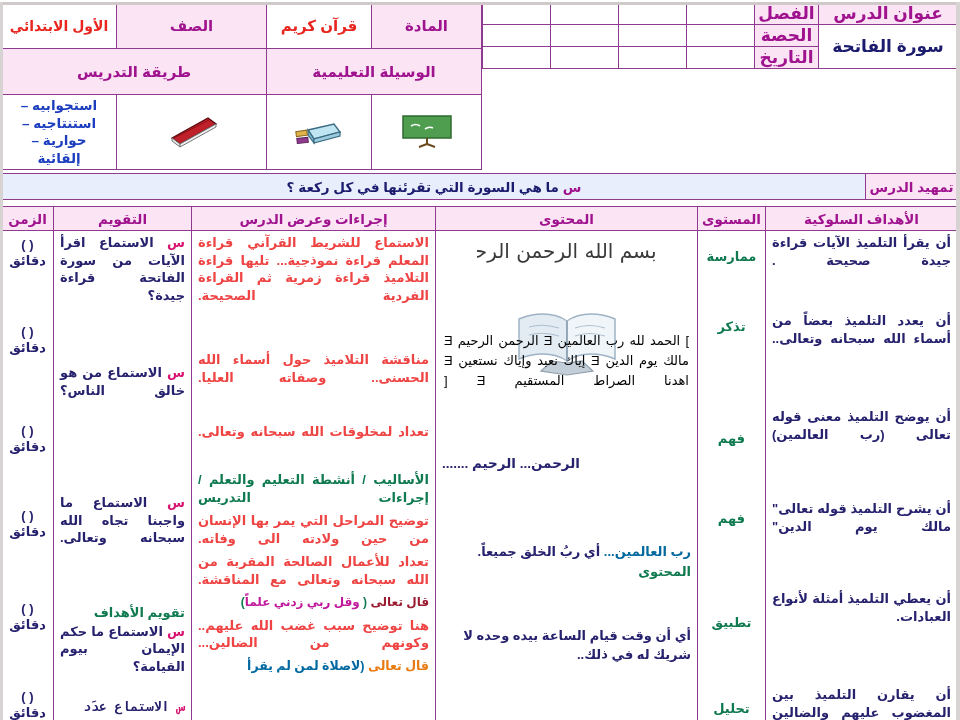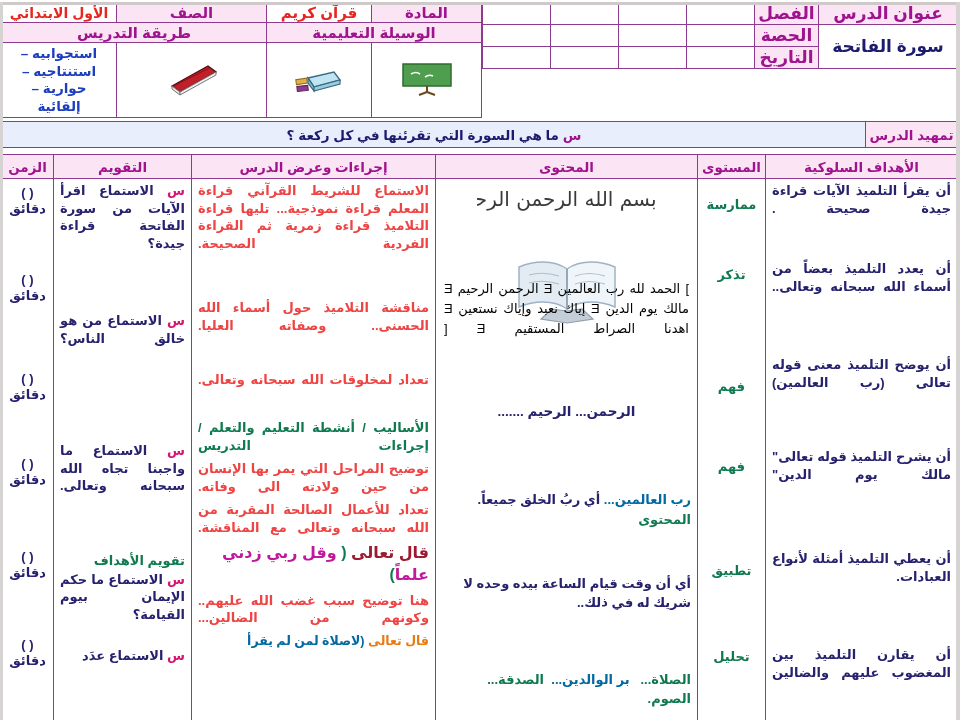--- a/index.html
+++ b/index.html
@@ -26,7 +26,7 @@
   #top-left{width:480px;}
   #top-right{width:476px;}
 
-  #top-left table td{height:20px;font-size:15px;}
+  #top-left table td{height:46px;font-size:15px;}
   .tl-r1 .c-mada{width:110px;}
   .tl-r1 .c-madaval{width:105px;}
   .tl-r1 .c-saf{width:150px;margin-top:43px;}

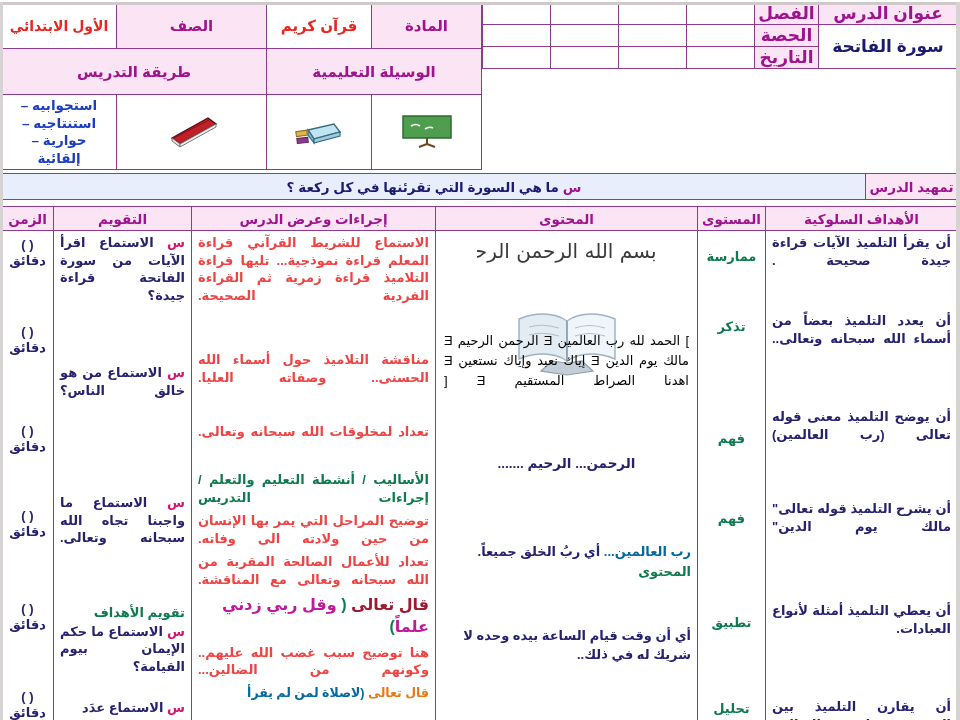--- a/index.html
+++ b/index.html
@@ -94,7 +94,7 @@
   .muhtawa-holder{position:relative;height:100%;}
   .verses{position:relative;z-index:2;padding:6px 8px 0 8px;line-height:1.55;font-size:13px;text-align:justify;text-align-last:justify;}
 
-  .mid-line{font-size:13.5px;color:#27226e;font-weight:bold;text-align:center;}
+  .mid-line{font-size:13.5px;color:#27226e;font-weight:bold;text-align:left;}
 
   
   .edge-shade-top{position:absolute;top:0;left:0;width:960px;height:3px;background:#cfc9c9;}

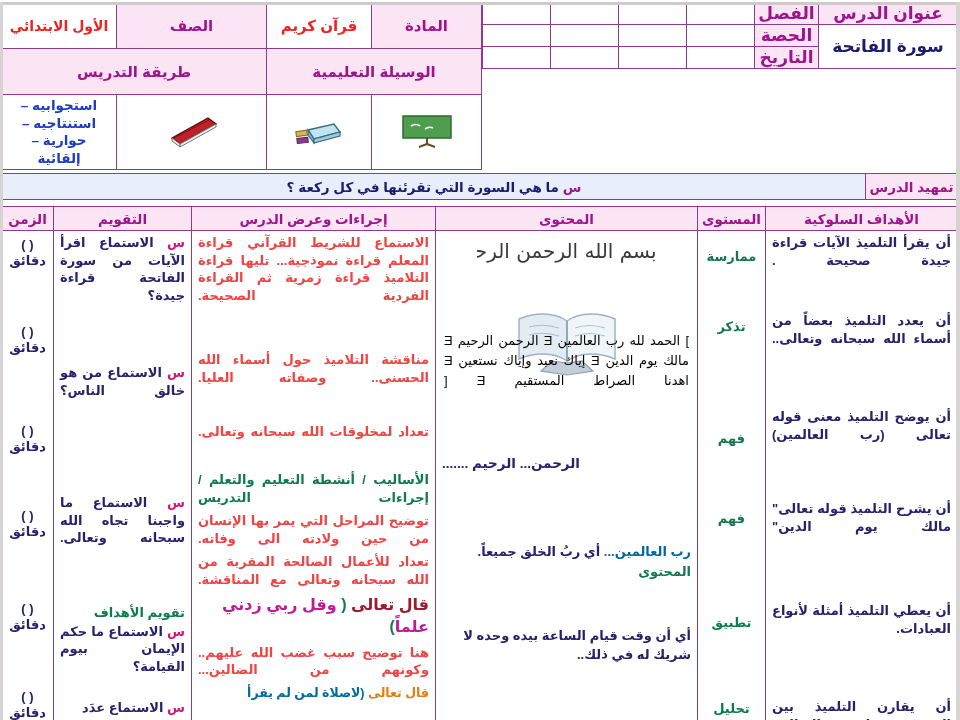--- a/index.html
+++ b/index.html
@@ -287,7 +287,7 @@
               <div class="seg cellpad ijraat-txt">توضيح المراحل التي يمر بها الإنسان من حين ولادته الى وفاته.</div>
               <div class="seg cellpad ijraat-txt">تعداد للأعمال الصالحة المقربة من الله سبحانه وتعالى مع المناقشة.</div>
 
-              <div class="seg cellpad" style="font-size:16px;">
+              <div class="seg cellpad" style="font-size:12px;">
                 <span class="darkred">قال تعالى</span>
                 <span class="green">(</span>
                 <span class="magenta">وقل ربي زدني علماً</span><span class="green">)</span>

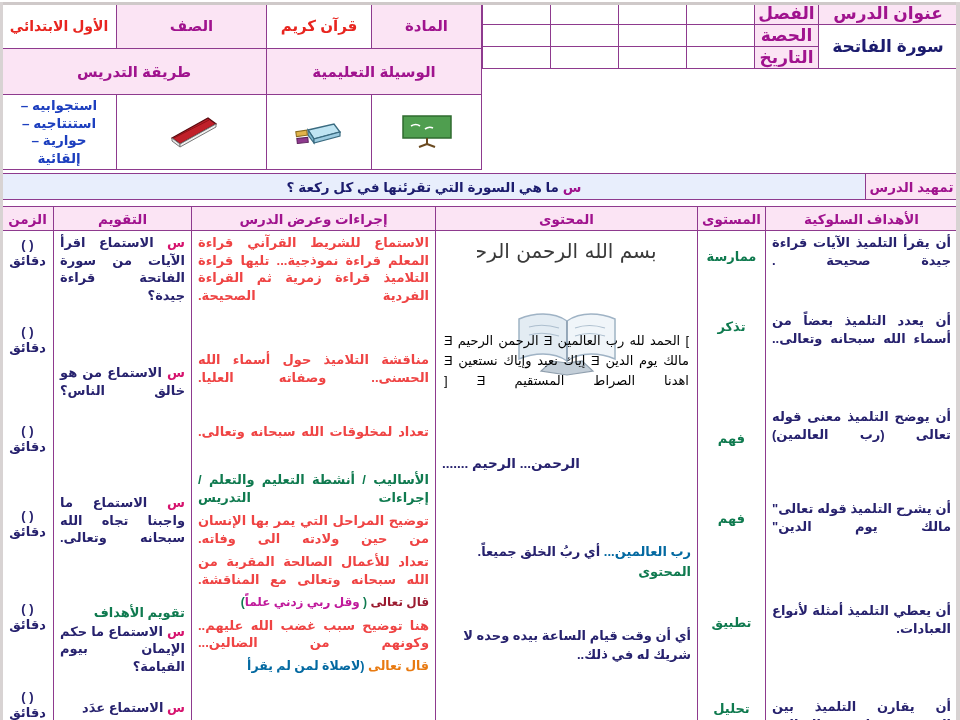--- a/index.html
+++ b/index.html
@@ -221,7 +221,7 @@
               <div class="seg cellpad ahdaf-txt" style="height:96px;">أن يعدد التلميذ بعضاً من أسماء الله سبحانه وتعالى..</div>
               <div class="seg cellpad ahdaf-txt" style="height:92px;">أن يوضح التلميذ معنى قوله تعالى (رب العالمين)</div>
               <div class="seg cellpad ahdaf-txt" style="height:90px;">أن يشرح التلميذ قوله تعالى" مالك يوم الدين"</div>
-              <div class="seg cellpad ahdaf-txt" style="height:96px;margin-top:12px;">أن يعطي التلميذ أمثلة لأنواع العبادات.</div>
+              <div class="seg cellpad ahdaf-txt" style="height:96px;">أن يعطي التلميذ أمثلة لأنواع العبادات.</div>
               <div class="seg cellpad ahdaf-txt" style="height:auto;">أن يقارن التلميذ بين المغضوب عليهم والضالين</div>
             </div>
           </td>

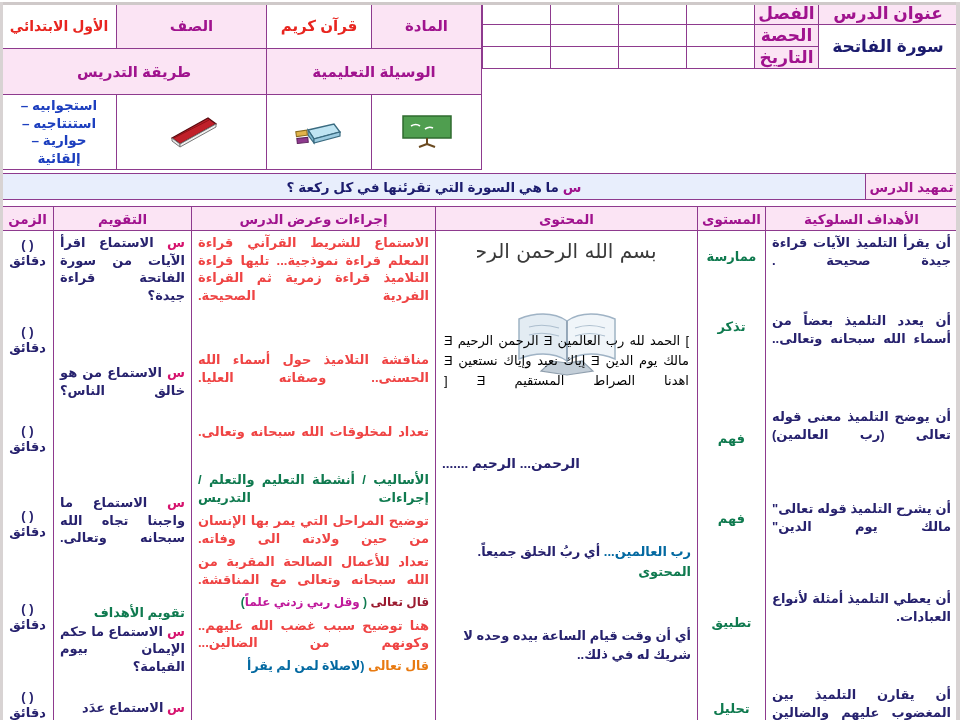--- a/index.html
+++ b/index.html
@@ -327,7 +327,7 @@
                 <span>الاستماع</span>
                 <span>ما حكم الإيمان بيوم القيامة؟</span>
               </div>
-              <div class="seg cellpad taqweem-txt" style="text-align:center;text-align-last:right;">
+              <div class="seg cellpad taqweem-txt" style="text-align:center;text-align-last:right;font-family:Liberation Mono, monospace;">
                 <span class="s-mark">س</span>
                 <span>الاستماع</span>
                 <span>عدَد</span>

